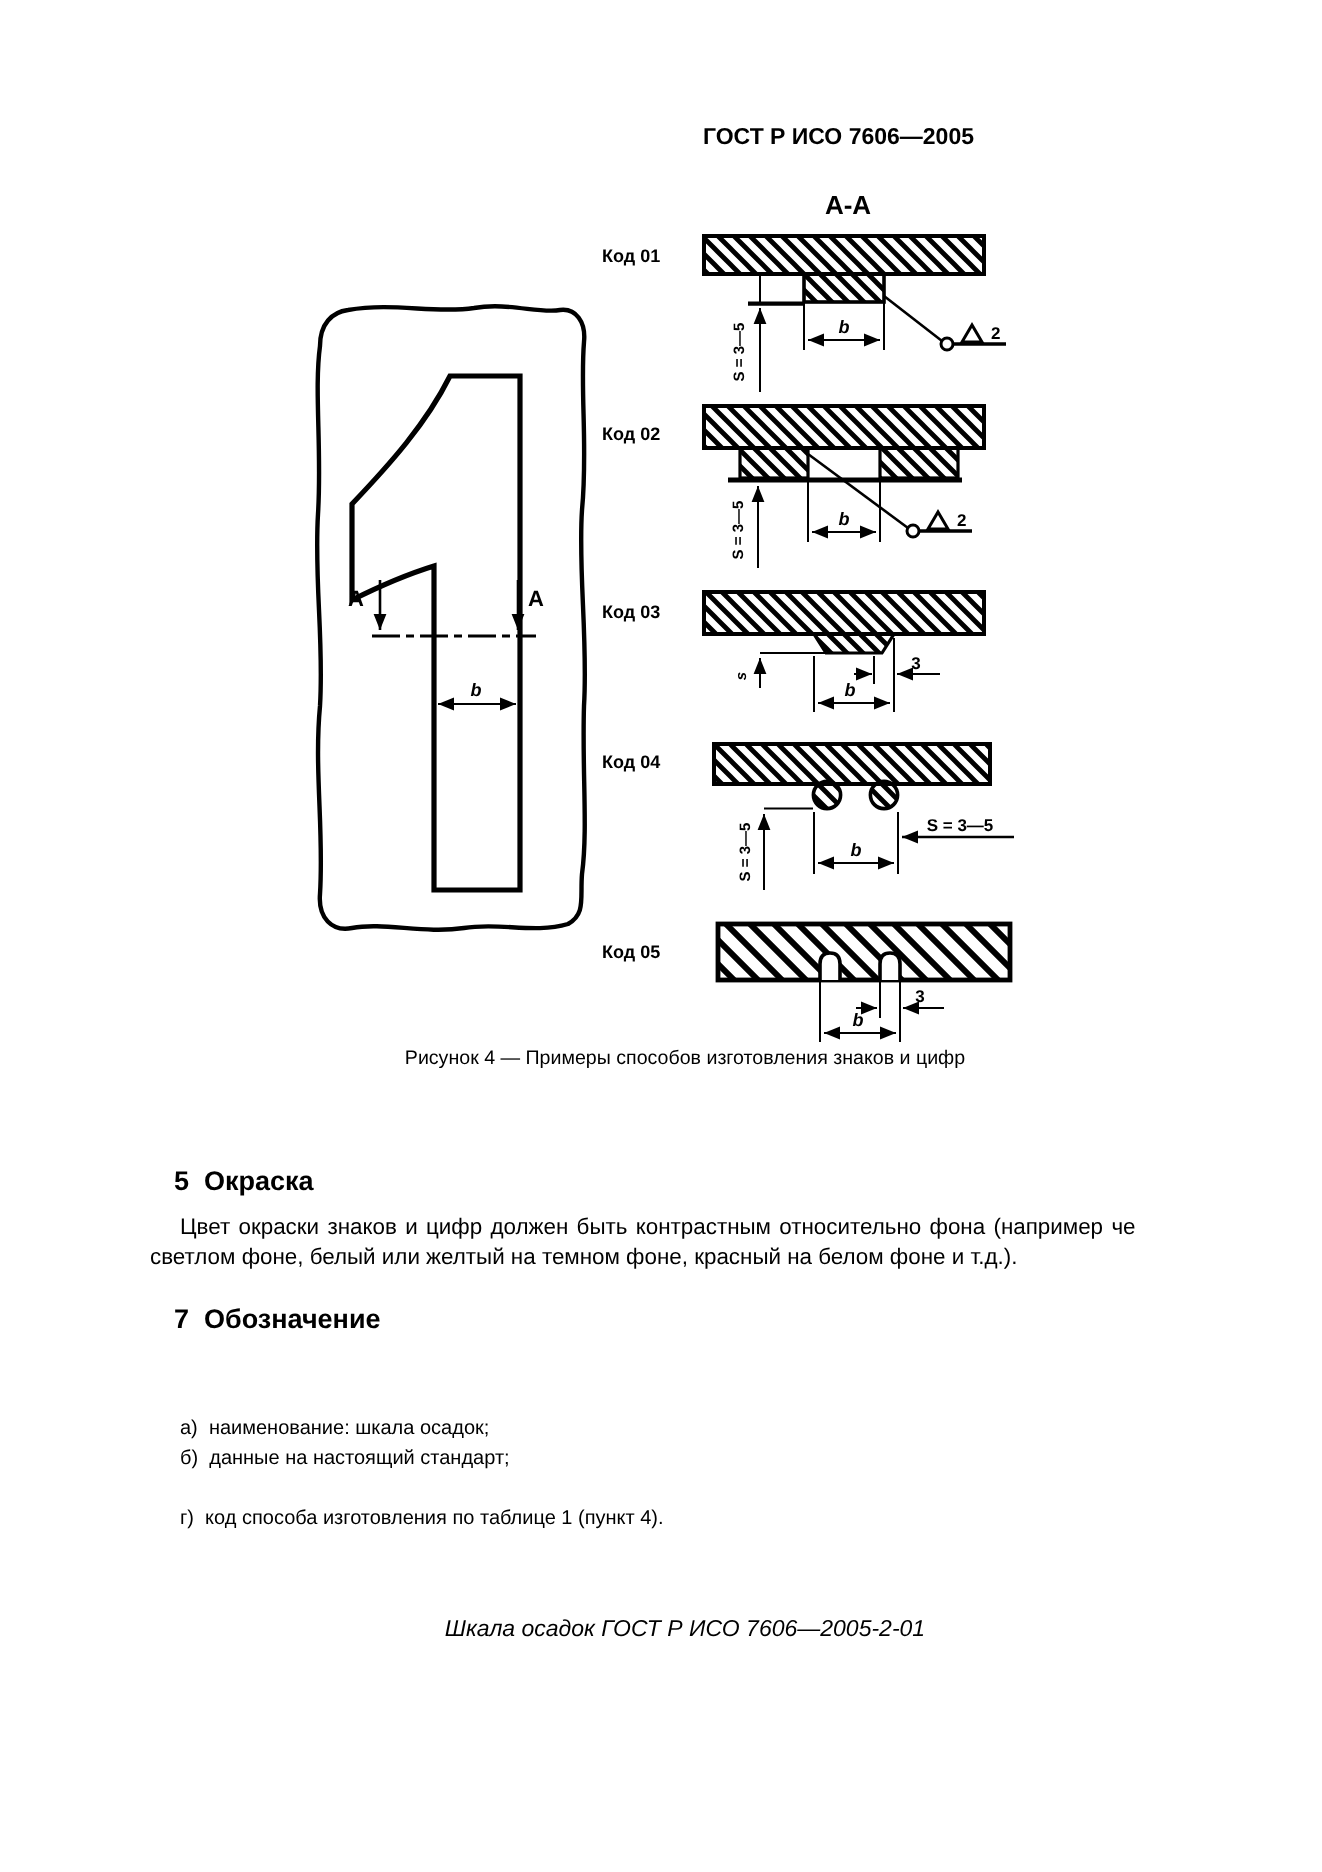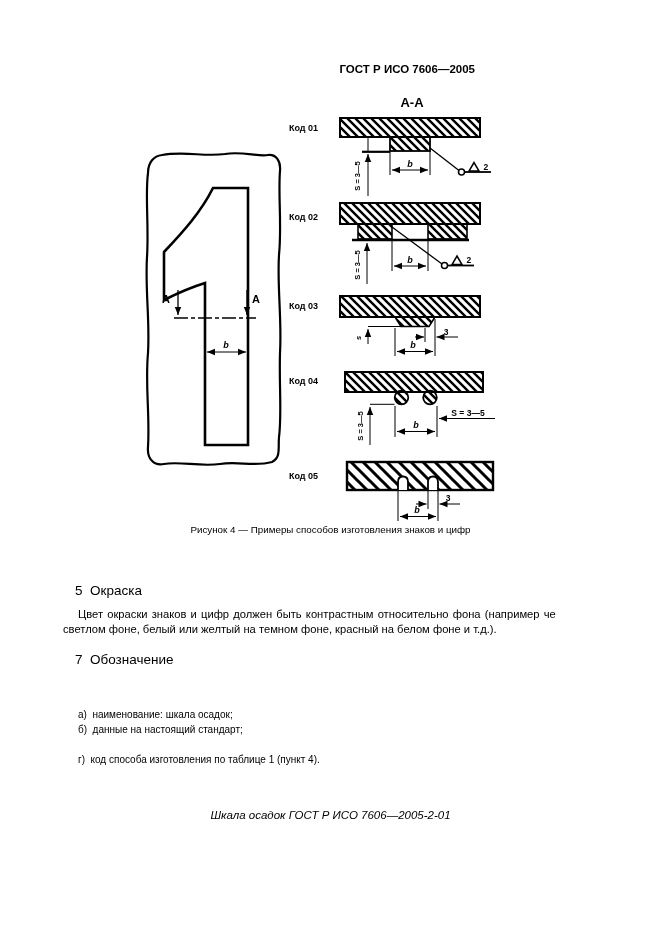--- a/index.html
+++ b/index.html
@@ -4,7 +4,7 @@
 <style>
   html,body{margin:0;padding:0;background:#fff;}
   .page{position:relative;width:556px;height:936px;background:#fff;color:#000;
-        font-family:"Liberation Sans",sans-serif;overflow:hidden;}
+        font-family:"Liberation Sans",sans-serif;overflow:hidden;margin-left:12px;}
   .header{position:absolute;top:63px;left:0;right:81px;text-align:right;
           font-weight:bold;font-size:11.5px;}
   svg.fig{position:absolute;left:130px;top:85px;}

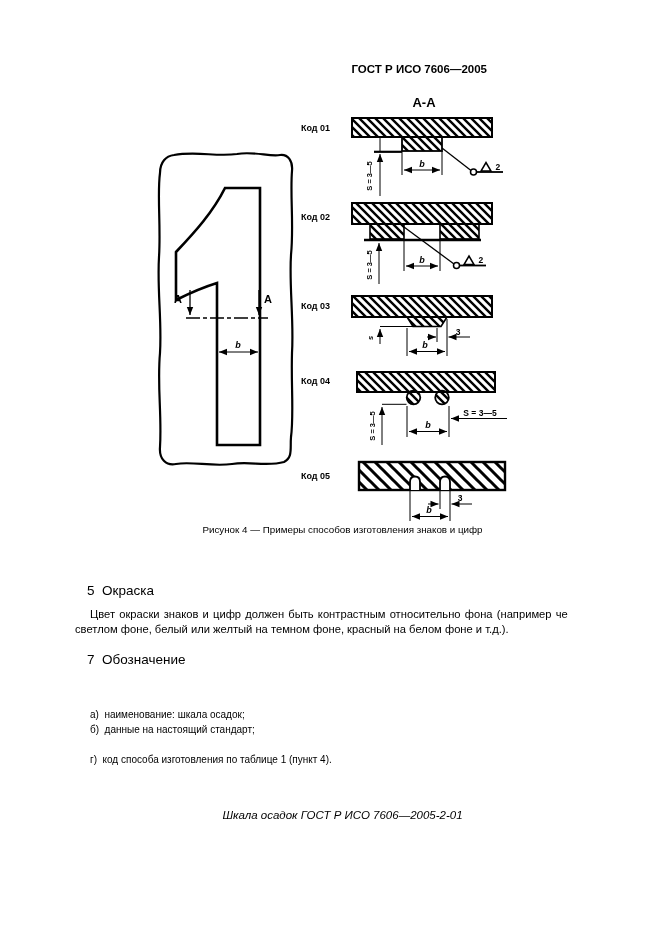--- a/index.html
+++ b/index.html
@@ -9,7 +9,7 @@
           font-weight:bold;font-size:11.5px;}
   svg.fig{position:absolute;left:130px;top:85px;}
   .caption{position:absolute;top:524px;left:0;width:661px;text-align:center;font-size:9.8px;}
-  .h{position:absolute;left:75px;font-size:13.5px;font-weight:normal;white-space:pre;}
+  .h{position:absolute;left:75px;font-size:13.5px;font-weight:bold;white-space:pre;}
   .p{position:absolute;left:63px;width:536px;font-size:11.2px;line-height:15.3px;
      text-align:justify;}
   .indent{text-indent:15px;}

